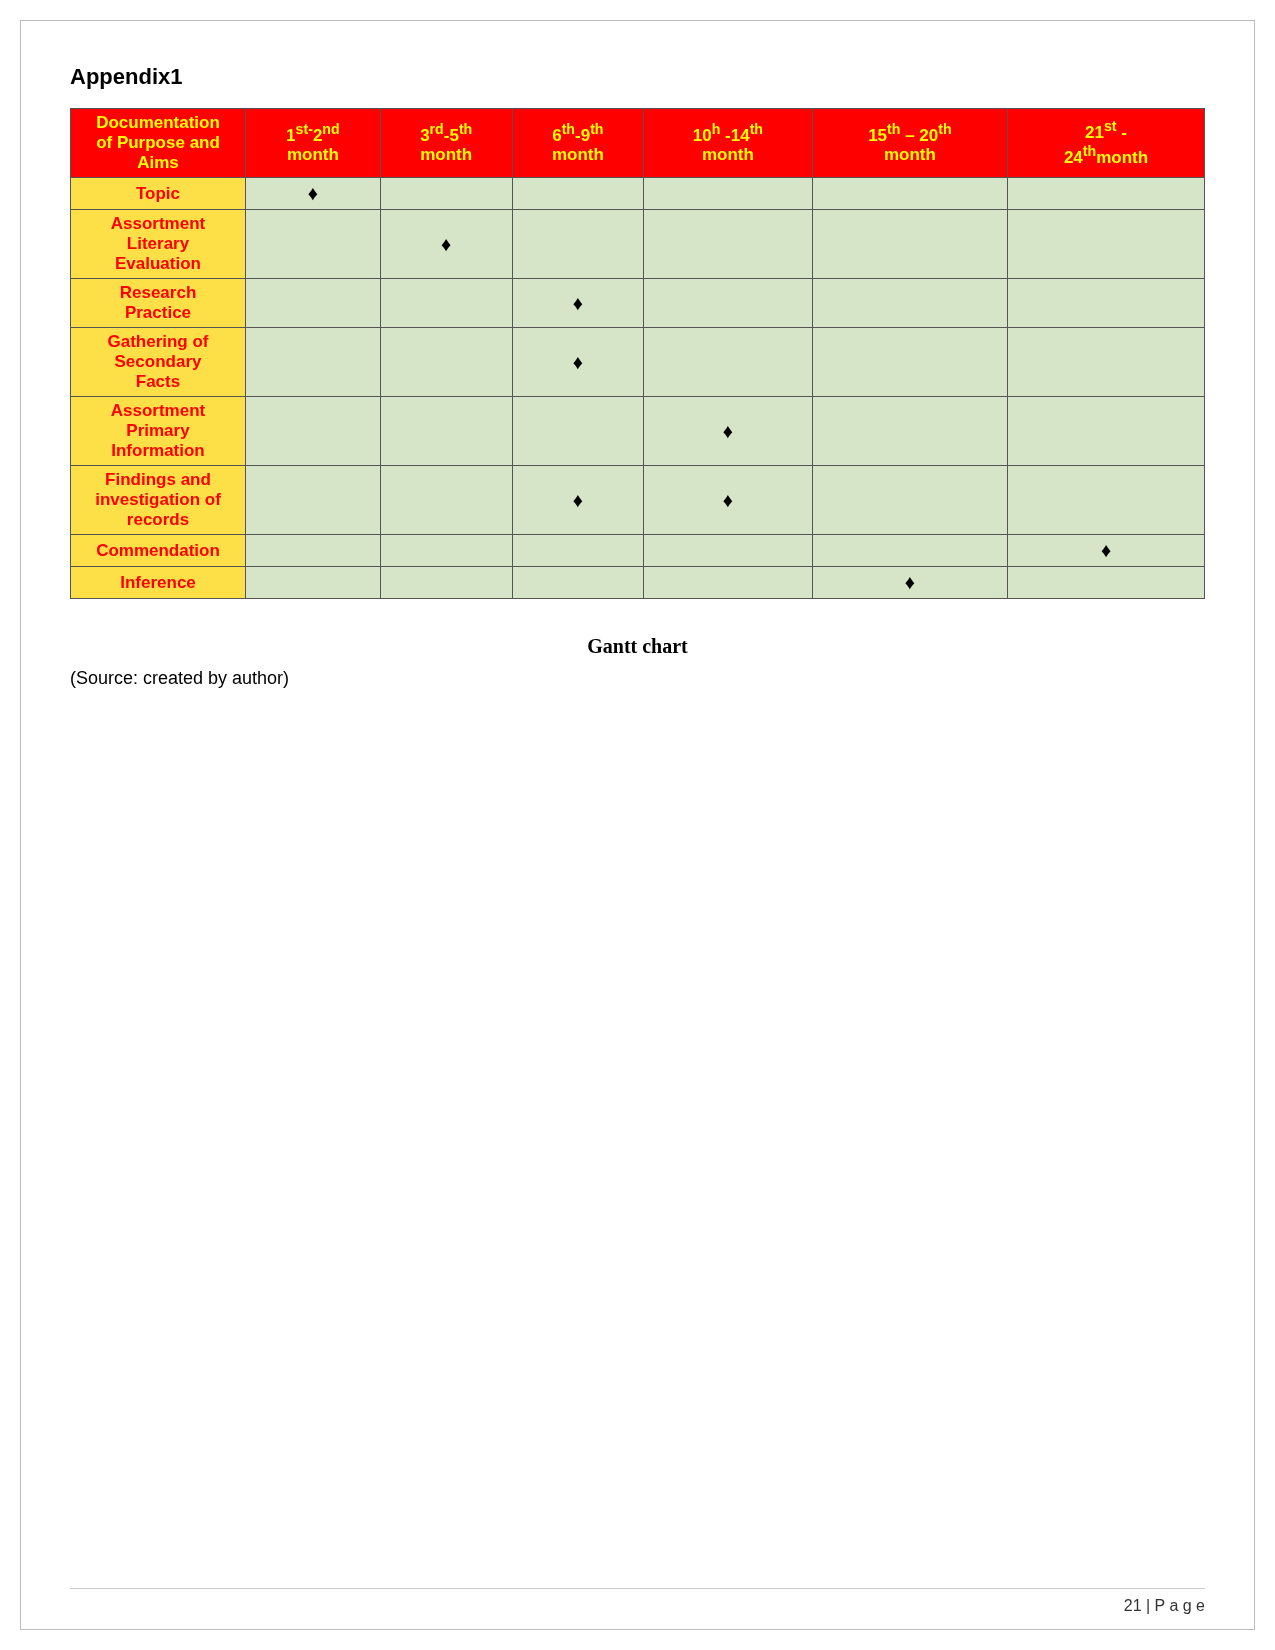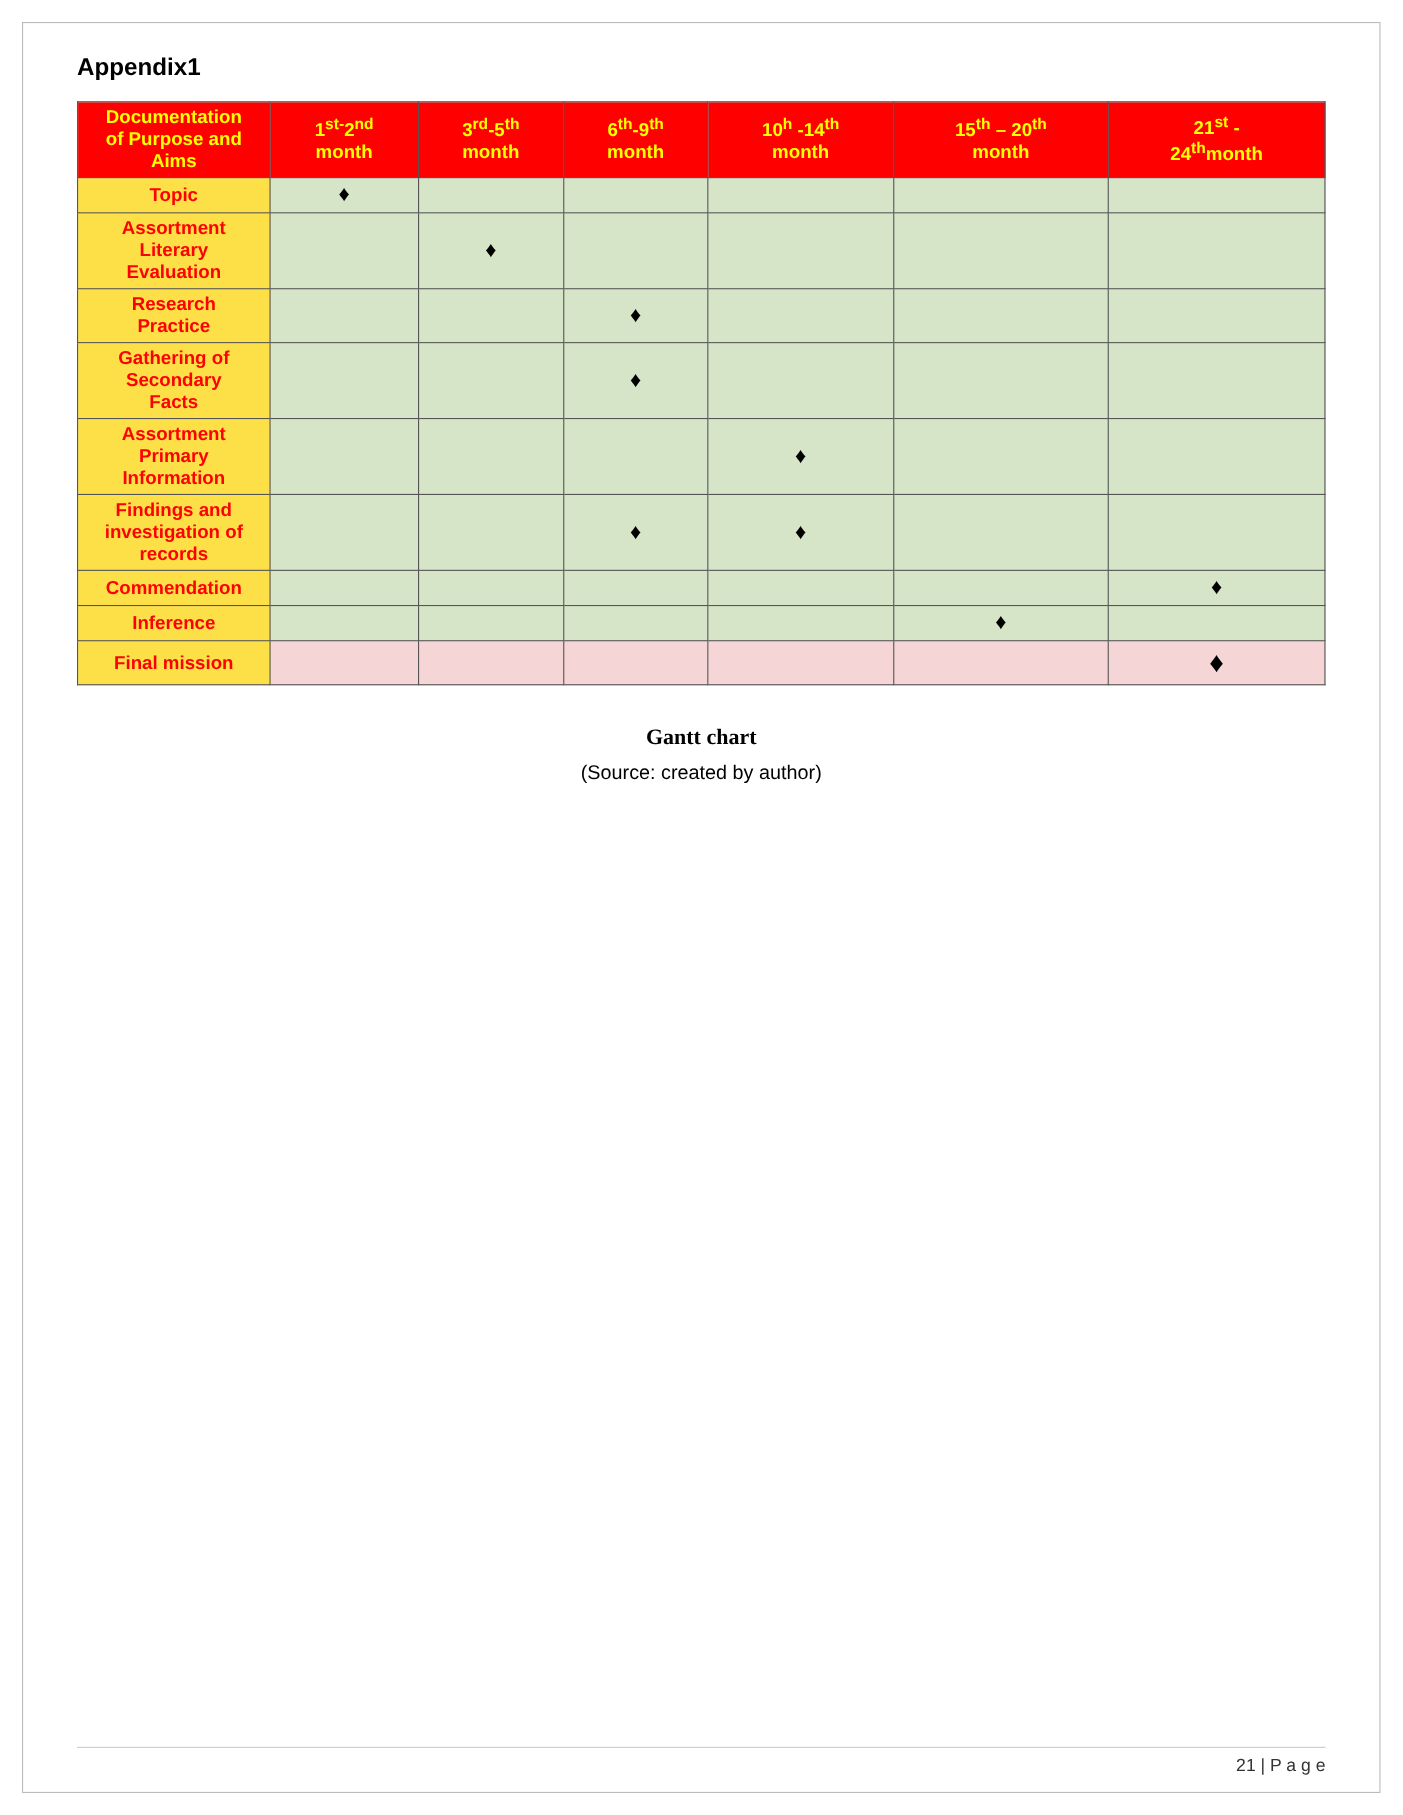--- a/index.html
+++ b/index.html
@@ -14,7 +14,7 @@
       width: 1275px;
       min-height: 1650px;
       background: #fff;
-      padding: 48px 70px 60px 70px;
+      padding: 64px 70px 60px 70px;
       position: relative;
     }
     .appendix-title {

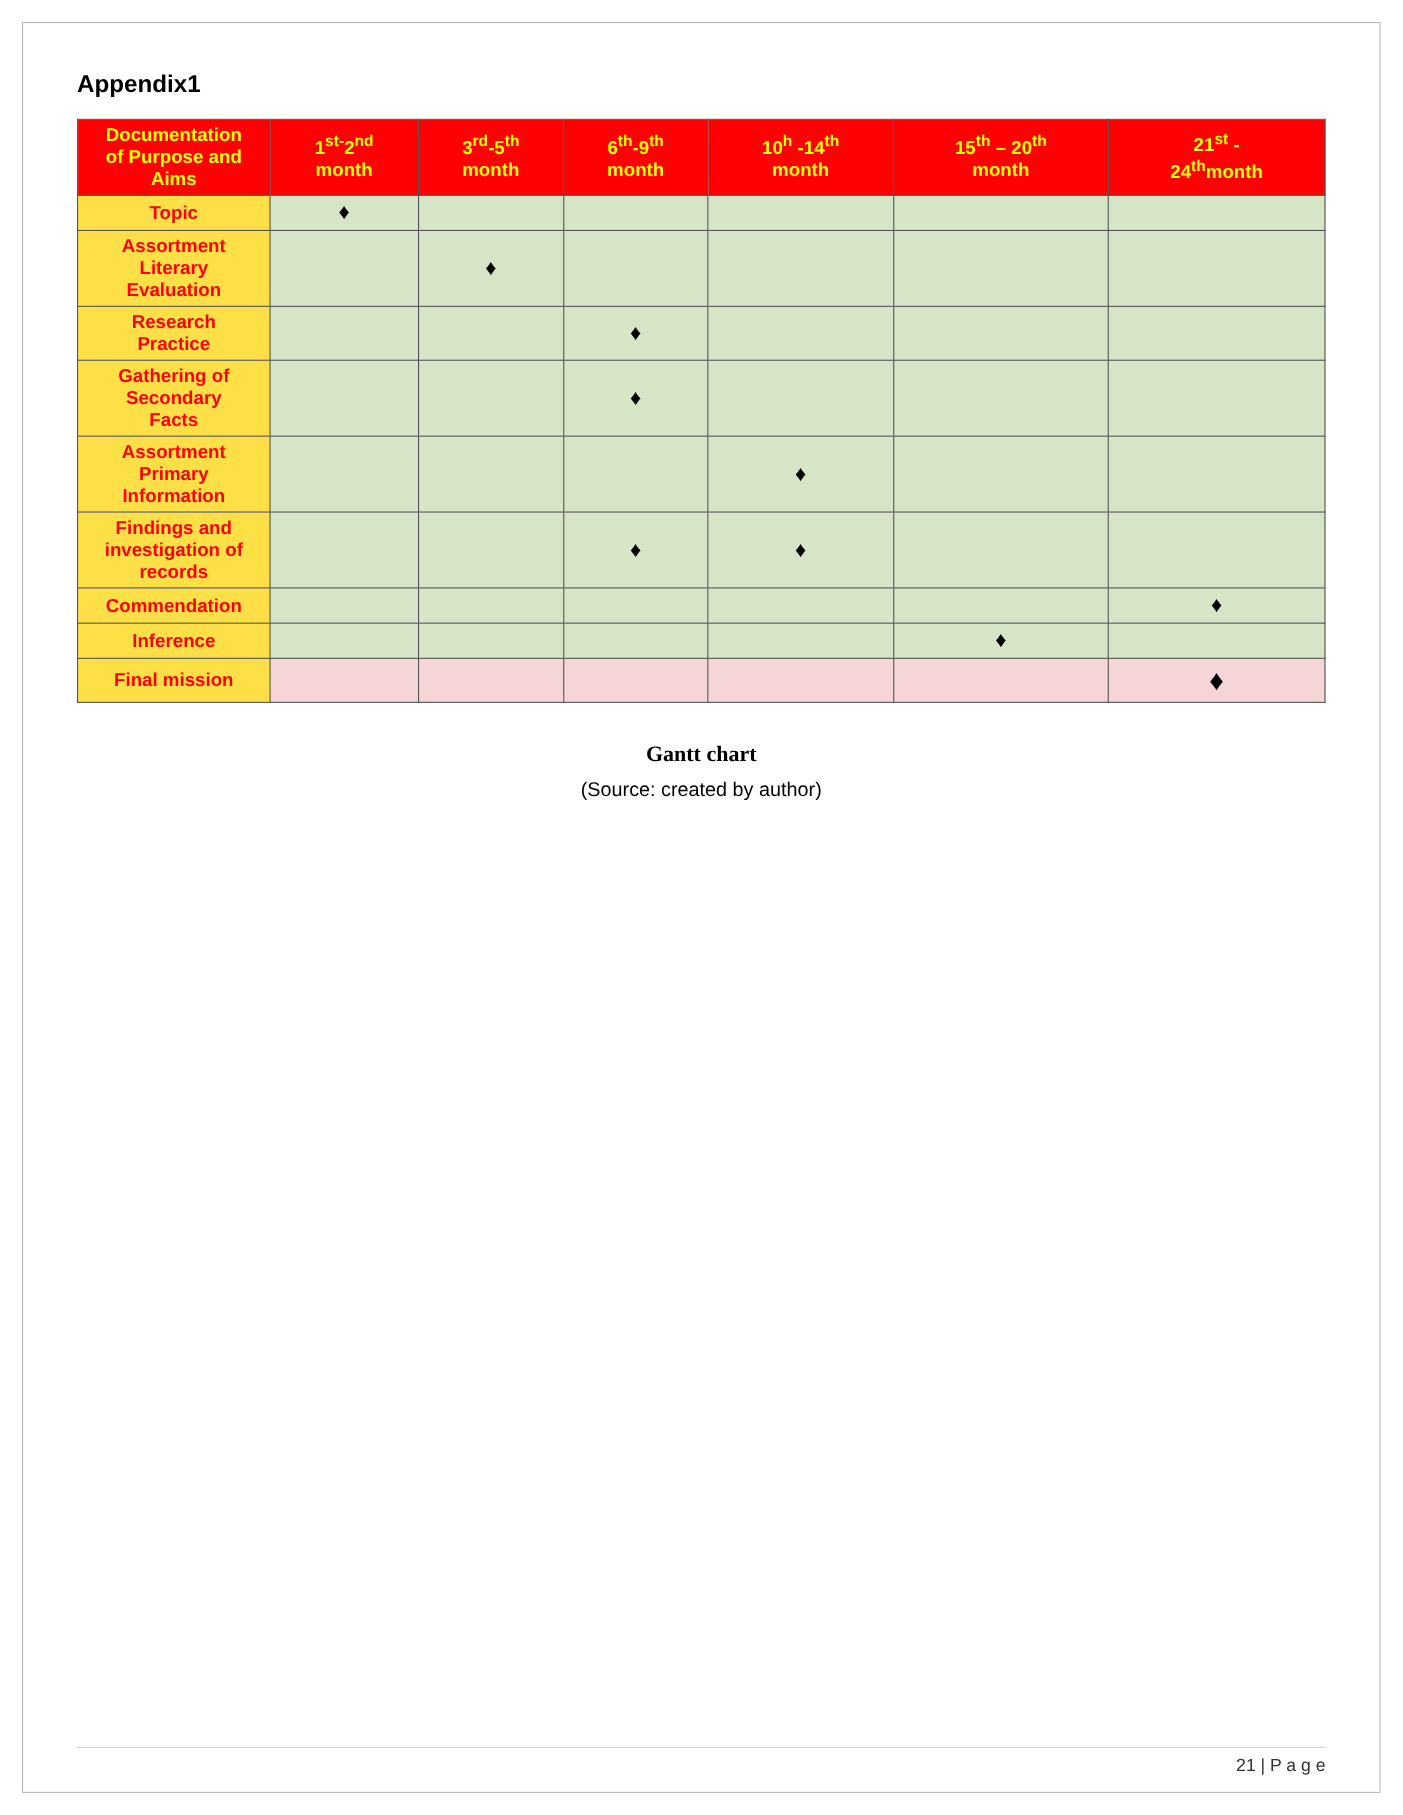--- a/index.html
+++ b/index.html
@@ -195,15 +195,6 @@
         <td class="cell-green"></td>
       </tr>
 
-      <tr>
-        <td class="row-label"><b>Final mission</b></td>
-        <td class="cell-pink"></td>
-        <td class="cell-pink"></td>
-        <td class="cell-pink"></td>
-        <td class="cell-pink"></td>
-        <td class="cell-pink"></td>
-        <td class="cell-pink"><span class="dot" style="font-size:26px;">♦</span></td>
-      </tr>
     </tbody>
   </table>
 

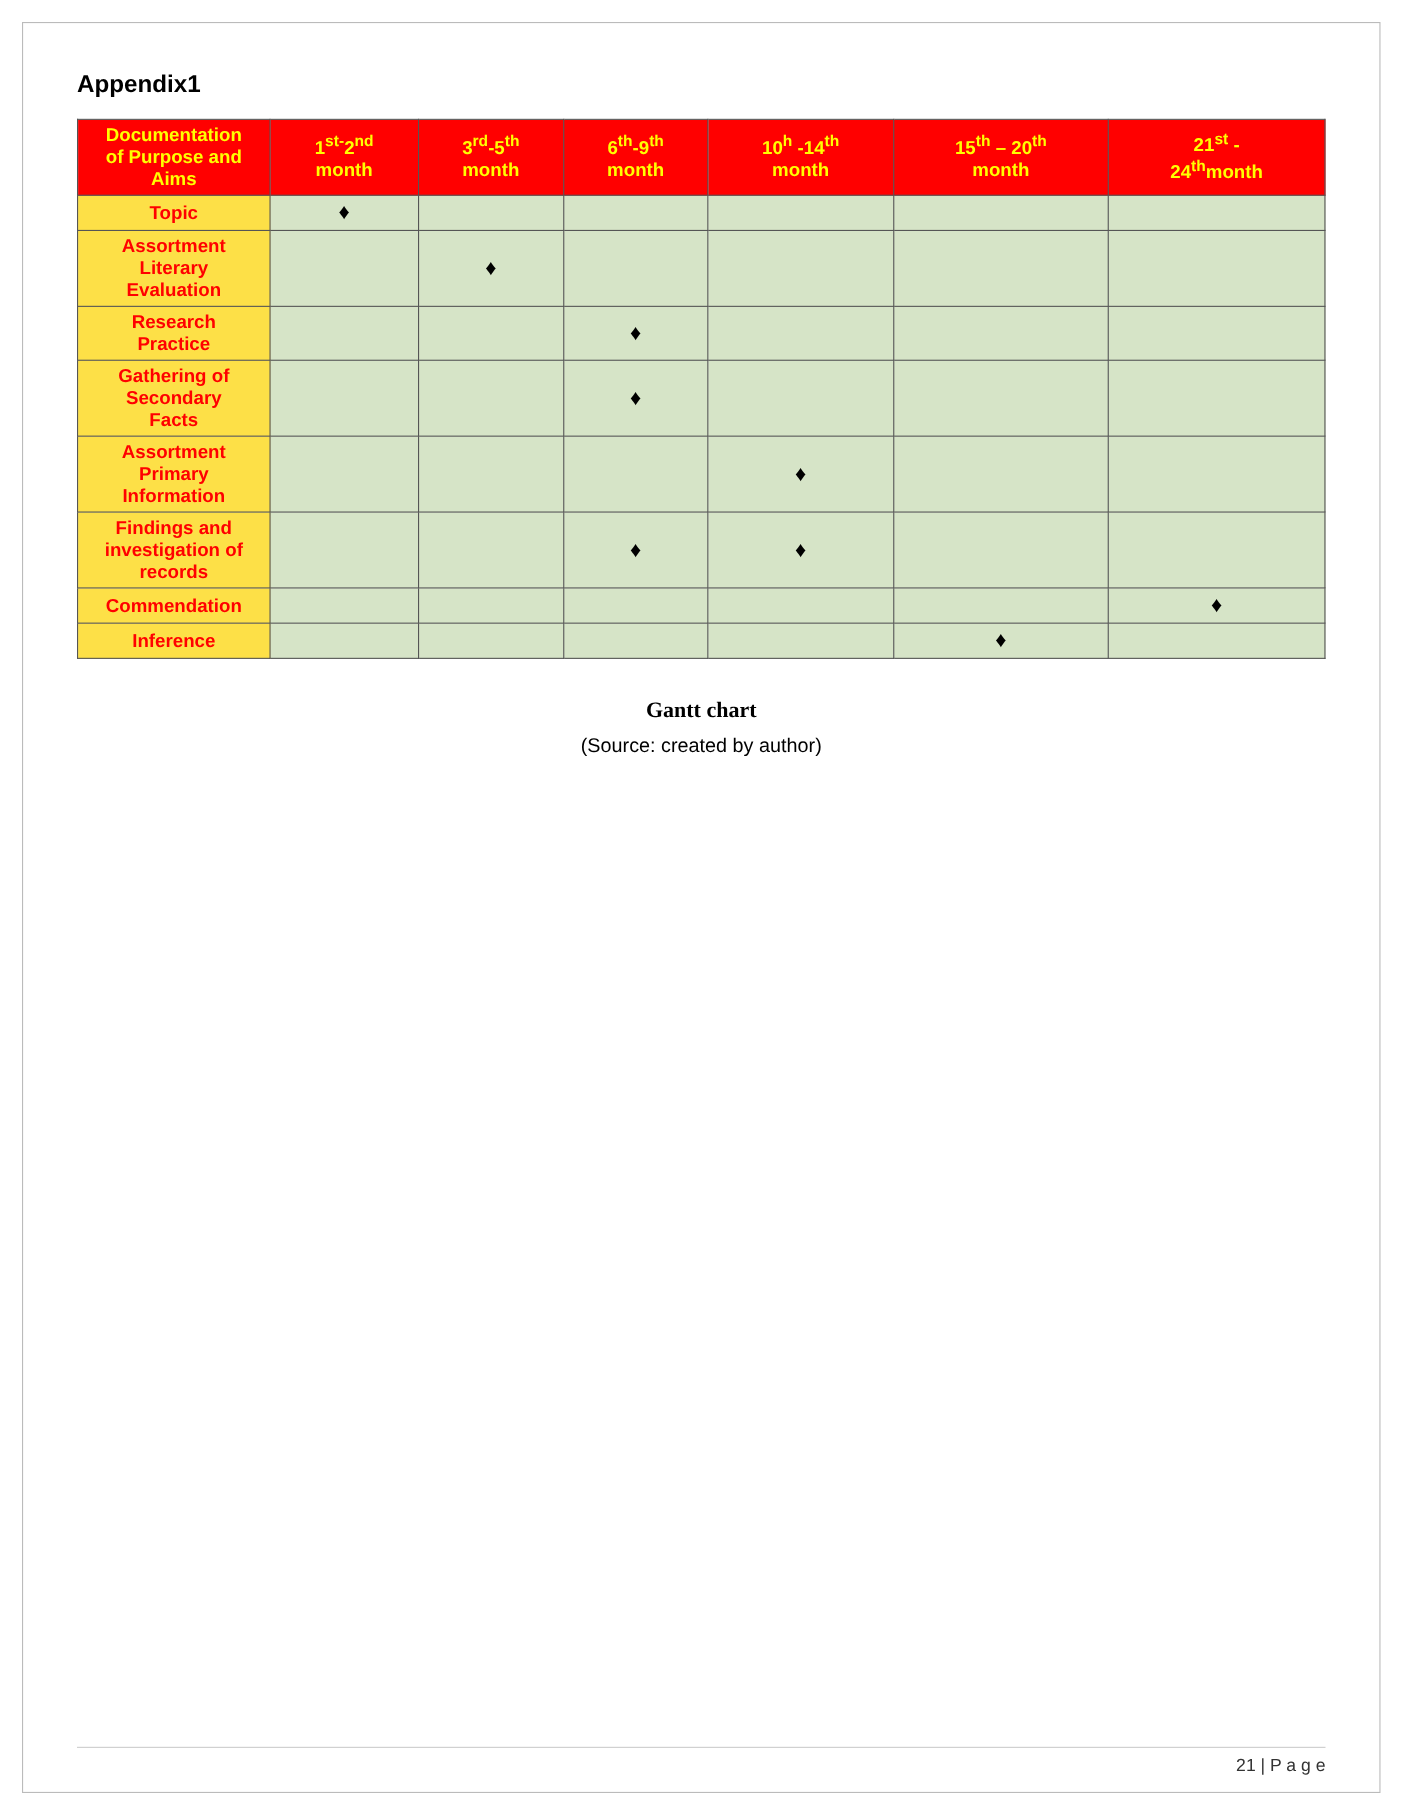--- a/index.html
+++ b/index.html
@@ -71,7 +71,7 @@
     .gantt-source {
       font-size: 18px;
       font-family: Arial, sans-serif;
-      text-align: center;
+      text-align: left;
       margin-top: 10px;
     }
     .page-footer {

